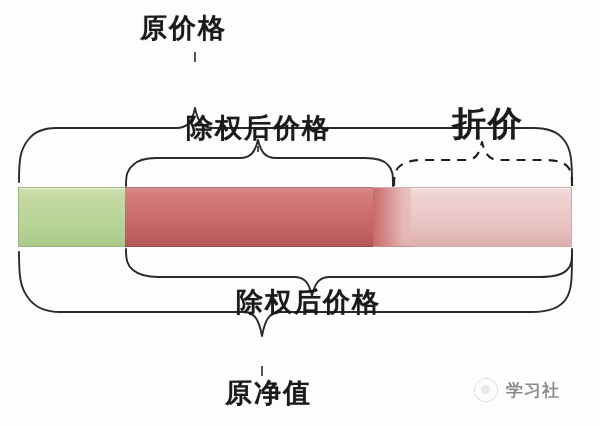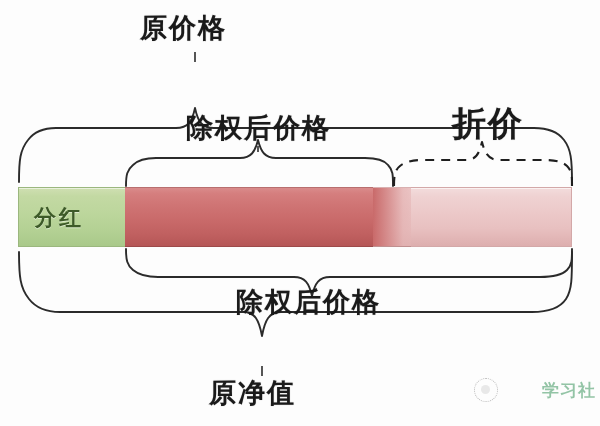--- a/index.html
+++ b/index.html
@@ -210,7 +210,6 @@
     <div class="bar-seg" id="bar-discount"></div>
   </div>
 
-  <div id="bar-dividend-text">分红</div>
 
   <div class="cn-label" id="label-original-price">原价格</div>
 

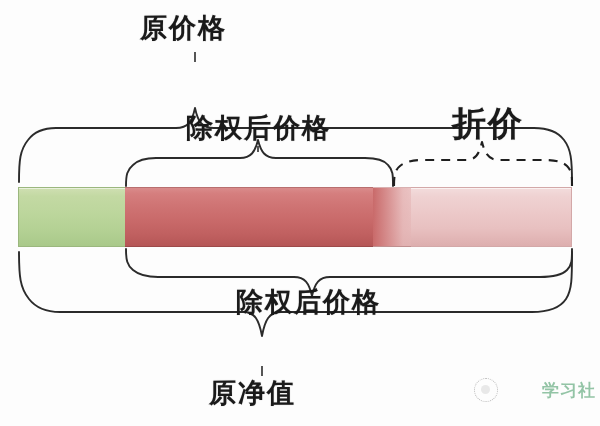--- a/index.html
+++ b/index.html
@@ -53,7 +53,7 @@
     font-size: 27px;
   }
   #label-original-nav {
-    left: 209px;
+    left: 225px;
     top: 379px;
     font-size: 27px;
   }

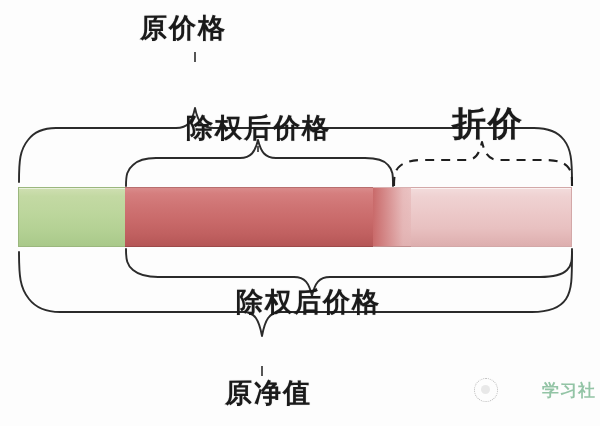--- a/index.html
+++ b/index.html
@@ -154,11 +154,10 @@
   #watermark-text {
     font-size: 17px;
     font-weight: 700;
-    color: #15803d;
+    color: #000000;
     letter-spacing: 1px;
     font-family: "DejaVu Sans", "Liberation Sans", sans-serif;
     filter: blur(0.35px);
-    margin-left: 36px;
   }
 </style>
 </head>

